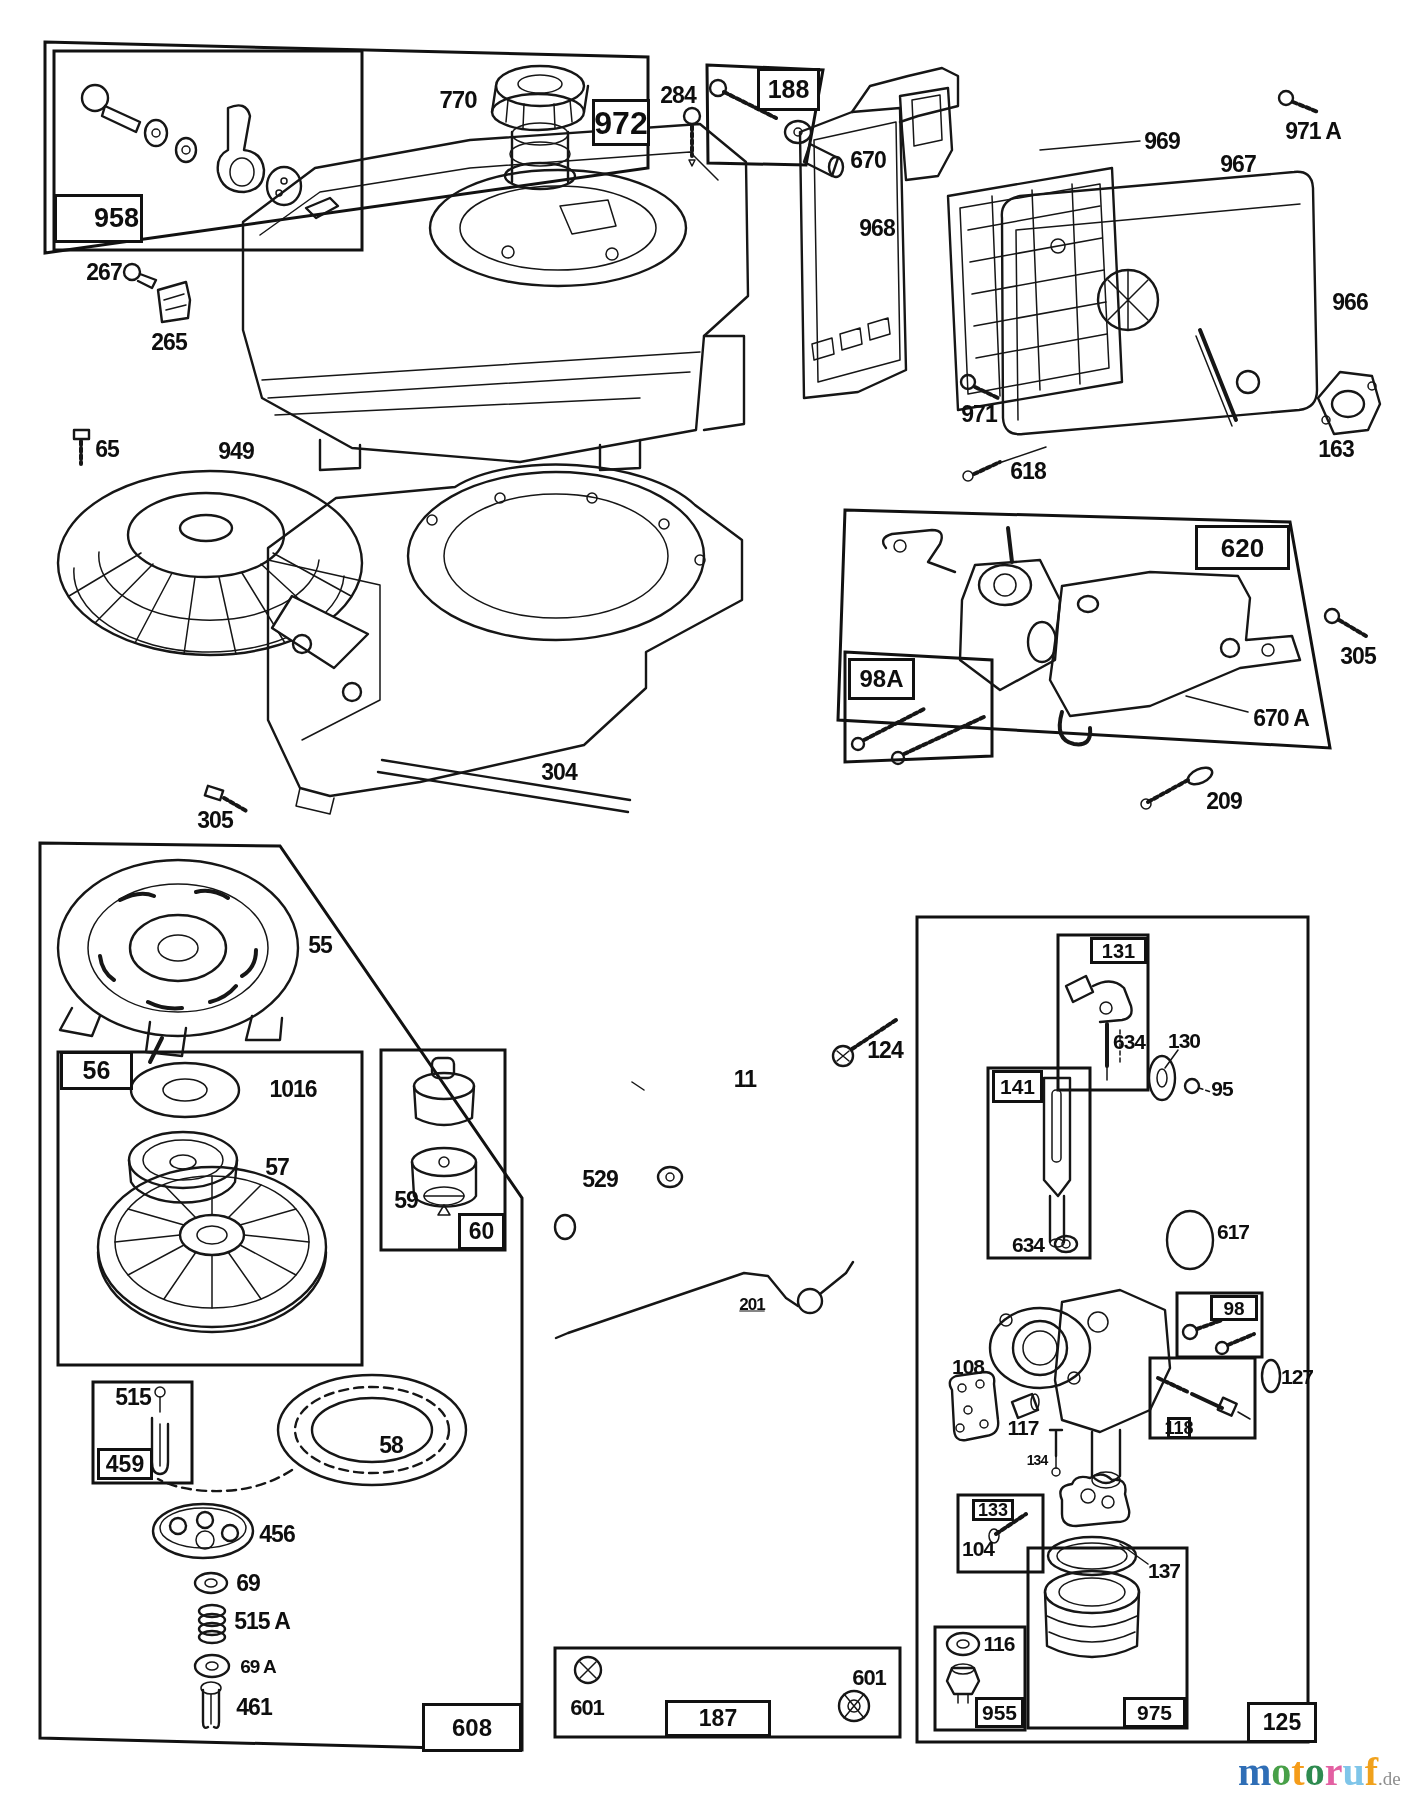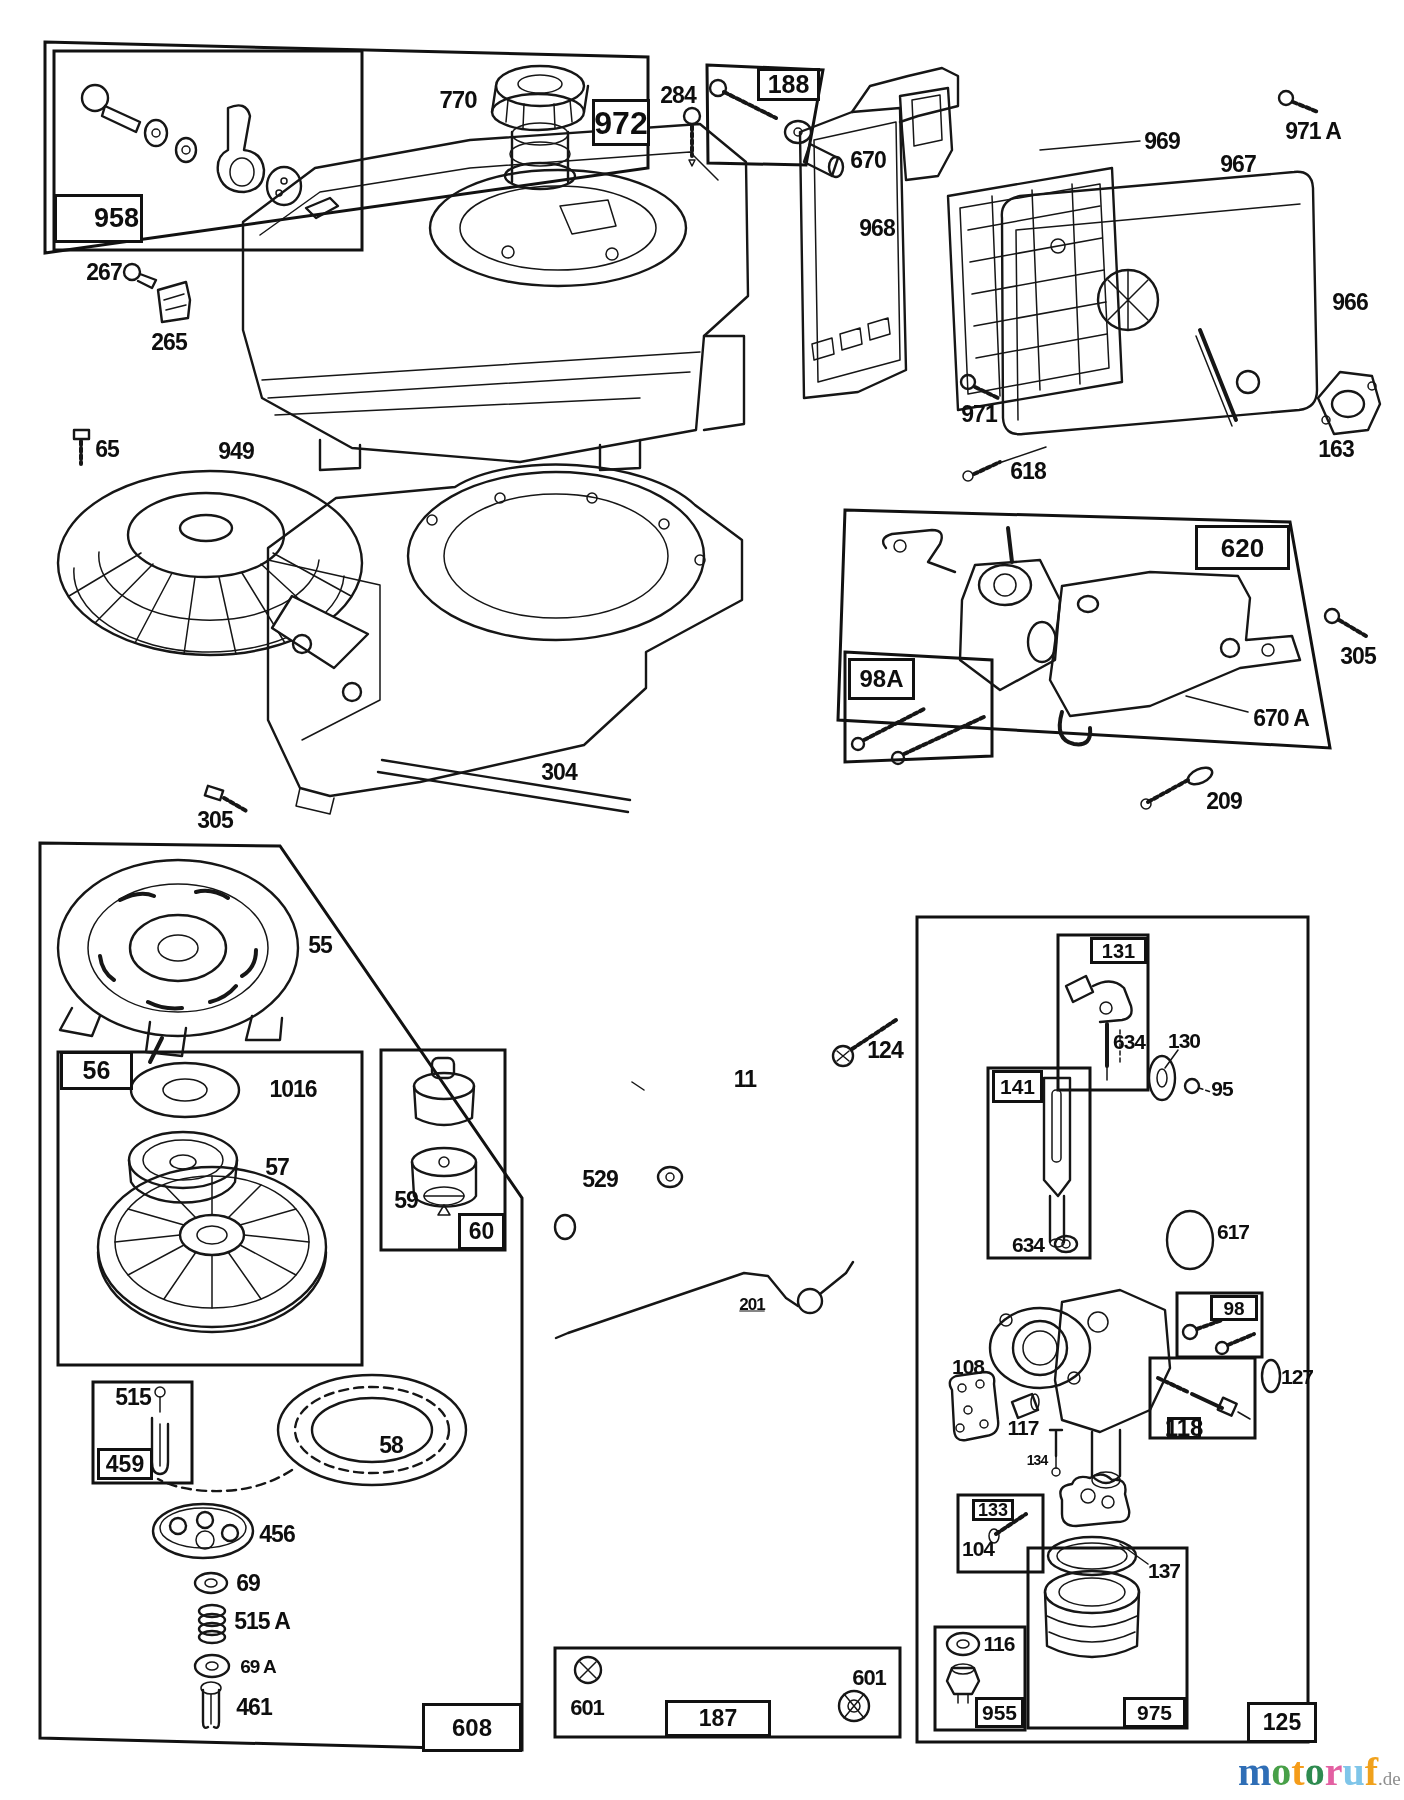--- a/index.html
+++ b/index.html
@@ -441,7 +441,7 @@
       <div class="lbl boxed" style="font-size: 32px; left: 592px; top: 52px; width: 58px; height: 47px; margin-top: 47px;">972</div>
       <div class="lbl" style="font-size: 24px; left: 458px; top: 100px;">770</div>
       <div class="lbl" style="font-size: 23px; left: 678px; top: 95px;">284</div>
-      <div class="lbl boxed" style="font-size: 25px; left: 757px; top: 68px; width: 63px; height: 33px;">188</div>
+      <div class="lbl boxed" style="font-size: 25px; left: 757px; top: 68px; width: 63px; height: 43px;">188</div>
       <div class="lbl" style="font-size: 23px; left: 868px; top: 160px;">670</div>
       <div class="lbl" style="font-size: 23px; left: 1162px; top: 141px;">969</div>
       <div class="lbl" style="font-size: 23px; left: 877px; top: 228px;">968</div>

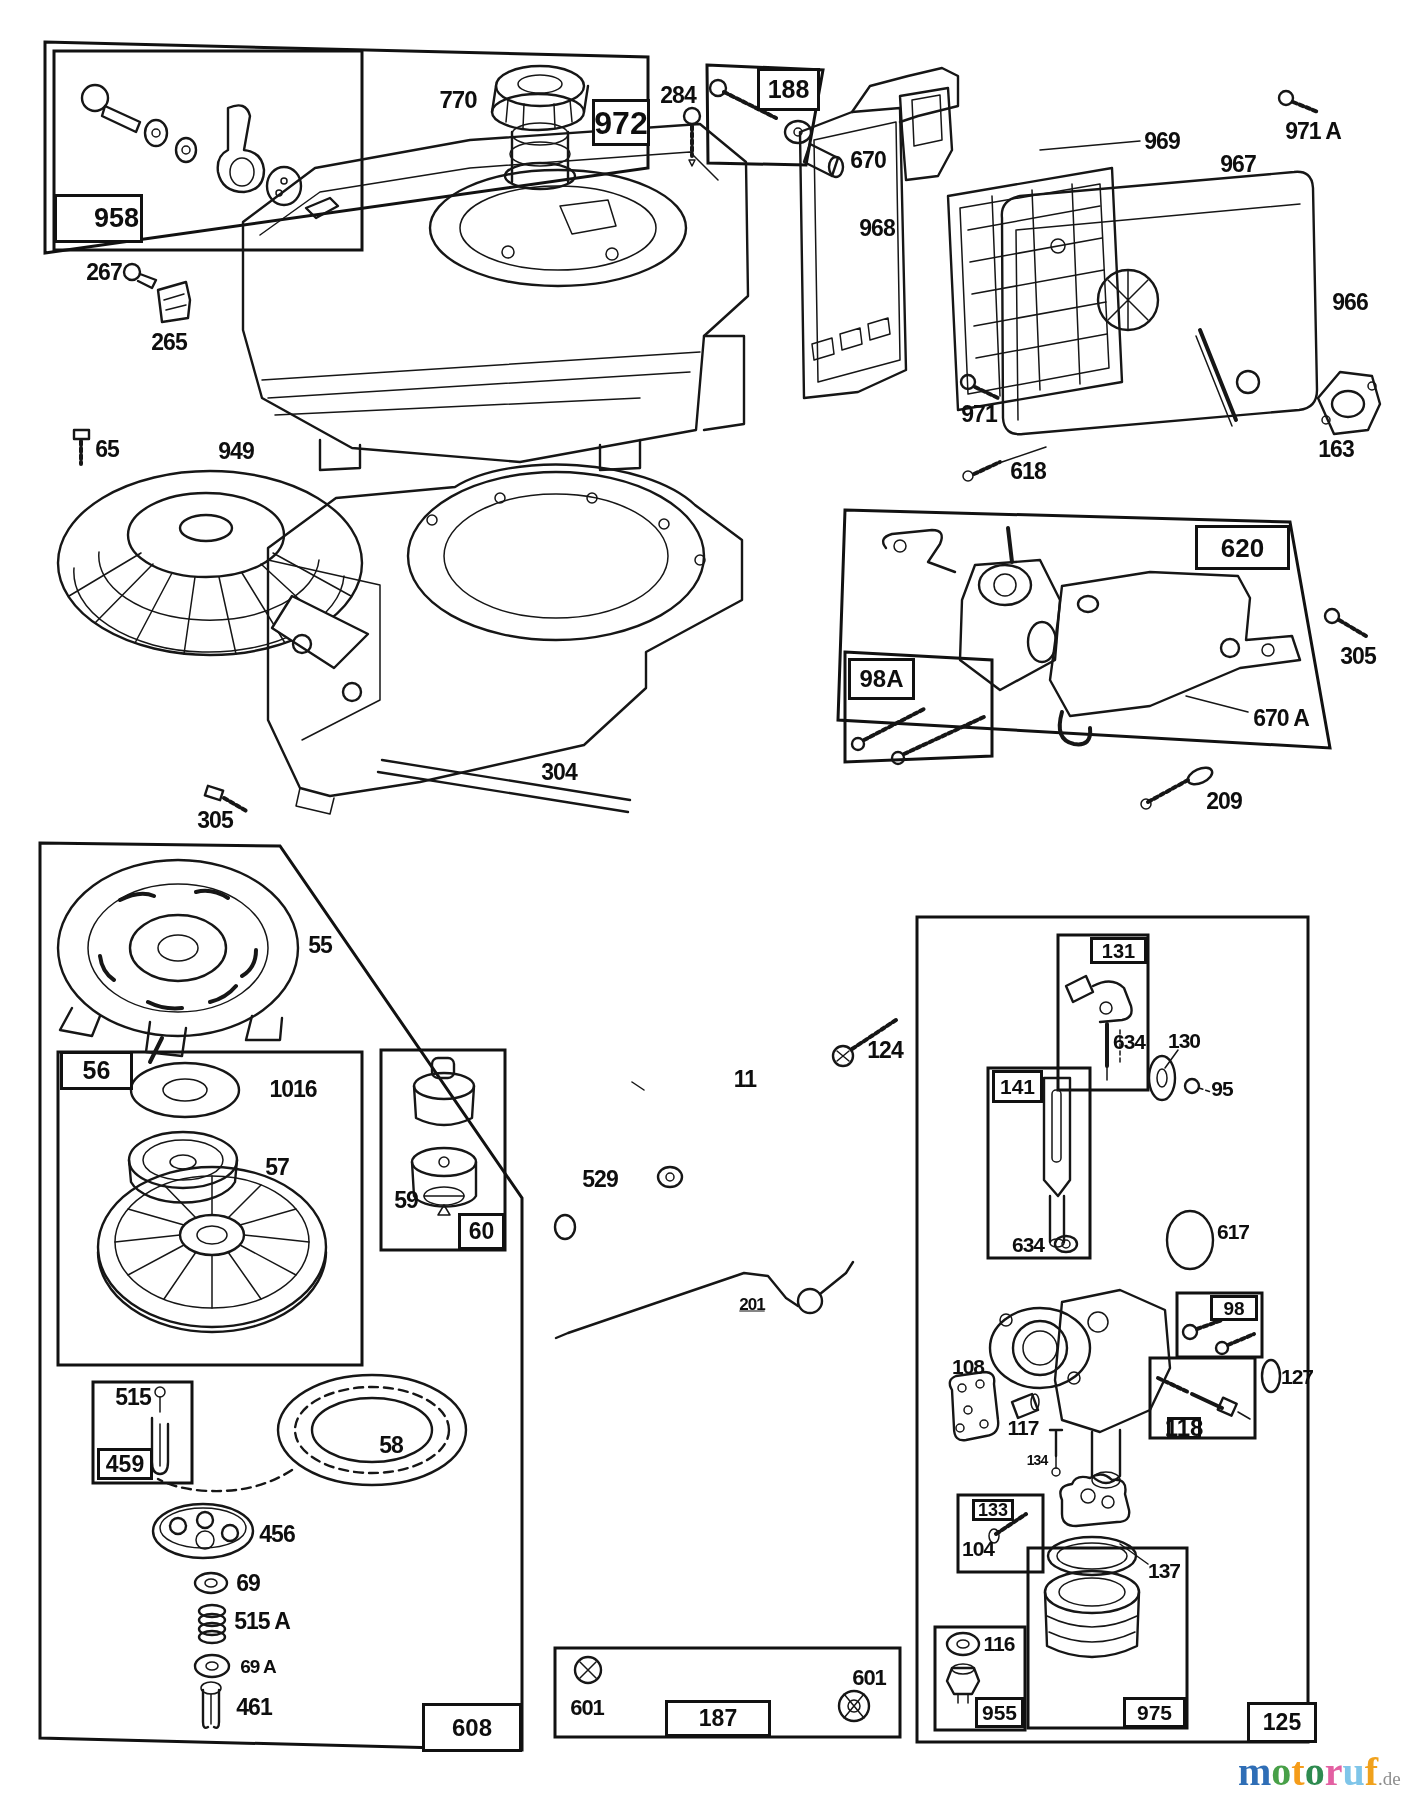--- a/index.html
+++ b/index.html
@@ -491,7 +491,7 @@
       <div class="lbl boxed" style="font-size: 19px; left: 1210px; top: 1295px; width: 48px; height: 26px;">98</div>
       <div class="lbl" style="font-size: 21px; left: 968px; top: 1366px;">108</div>
       <div class="lbl" style="font-size: 21px; left: 1023px; top: 1427px;">117</div>
-      <div class="lbl boxed" style="font-size: 24px; left: 1167px; top: 1417px; width: 34px; height: 22px;">118</div>
+      <div class="lbl boxed" style="font-size: 18px; left: 1167px; top: 1417px; width: 24px; height: 22px;">118</div>
       <div class="lbl" style="font-size: 21px; left: 1297px; top: 1376px;">127</div>
       <div class="lbl" style="font-size: 14px; left: 1037px; top: 1460px; text-align: center;">134</div>
       <div class="lbl boxed" style="font-size: 18px; left: 972px; top: 1499px; width: 42px; height: 22px; text-align: right;">133</div>

